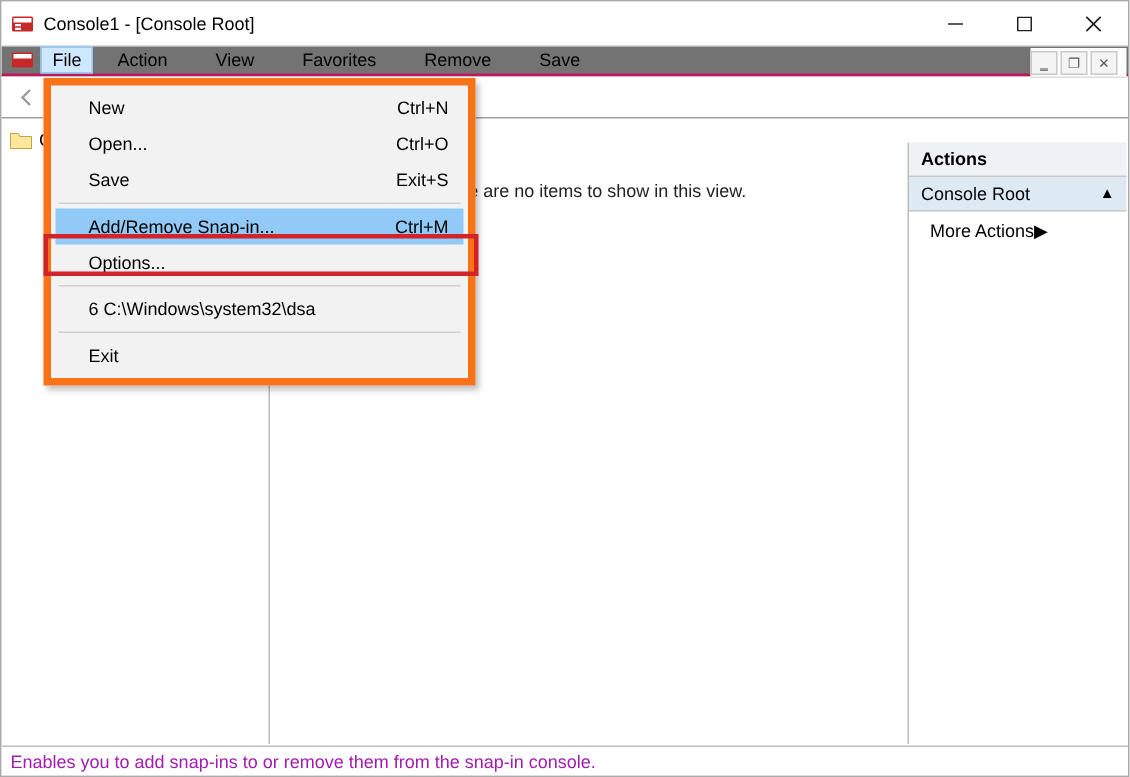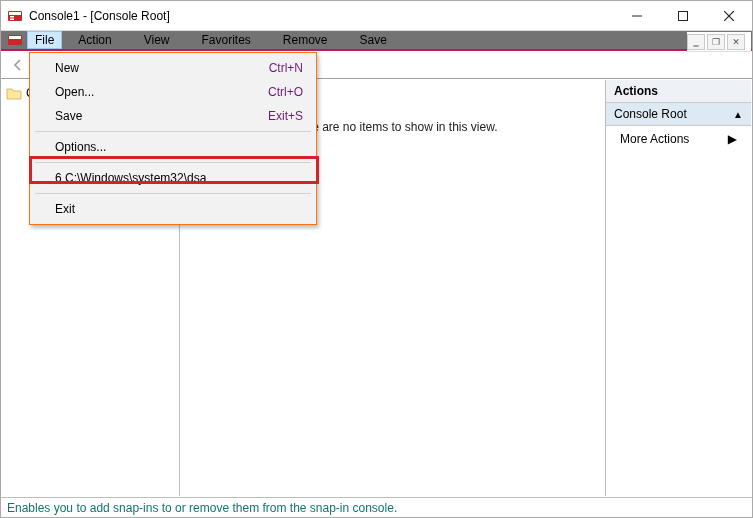--- a/index.html
+++ b/index.html
@@ -33,7 +33,7 @@
 
 .statusbar { position: absolute; bottom: 0; left: 0; right: 0; height: 20px; border-top: 1px solid #bdbdbd; display: flex; align-items: center; padding: 0 6px; background: #fff; color: #0f766e; }
 
-.dropdown { position: absolute; left: 28px; top: 51px; width: 288px; background: #f2f2f2; border: 1px solid #f97316; box-shadow: 2px 3px 4px rgba(0,0,0,0.25); padding: 3px; z-index: 50; }
+.dropdown { position: absolute; left: 28px; top: 51px; width: 288px; background: #f2f2f2; border: 5px solid #f97316; box-shadow: 2px 3px 4px rgba(0,0,0,0.25); padding: 3px; z-index: 50; }
 .dd-item { display: flex; align-items: center; height: 24px; padding: 0 10px 0 22px; position: relative; }
 .dd-item .label { flex: 1; }
 .dd-item .shortcut { color: #701a75; }

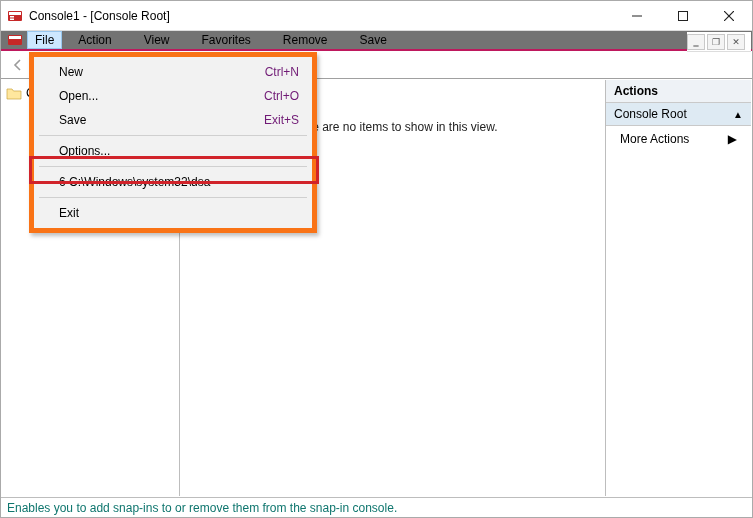--- a/index.html
+++ b/index.html
@@ -36,7 +36,7 @@
 .dropdown { position: absolute; left: 28px; top: 51px; width: 288px; background: #f2f2f2; border: 5px solid #f97316; box-shadow: 2px 3px 4px rgba(0,0,0,0.25); padding: 3px; z-index: 50; }
 .dd-item { display: flex; align-items: center; height: 24px; padding: 0 10px 0 22px; position: relative; }
 .dd-item .label { flex: 1; }
-.dd-item .shortcut { color: #701a75; }
+.dd-item .shortcut { color: #000000; }
 .dd-sep { height: 1px; background: #d0d0d0; margin: 3px 2px; }
 .dd-item.highlight { background: #91c9f7; }
 .dd-highlight-box { position: absolute; border: 3px solid #d1232a; pointer-events: none; z-index: 60; }

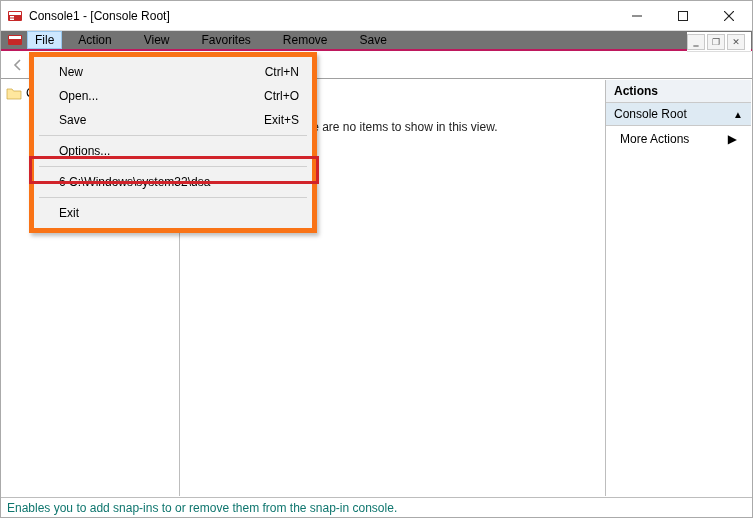--- a/index.html
+++ b/index.html
@@ -25,7 +25,7 @@
 .tree-pane { width: 178px; border-right: 1px solid #bdbdbd; padding: 6px 4px; }
 .tree-node { display: flex; align-items: center; gap: 4px; }
 .content-pane { flex: 1; display: flex; align-items: flex-start; justify-content: center; padding-top: 40px; color: #222; }
-.actions-pane { width: 146px; border-left: 1px solid #bdbdbd; display: flex; flex-direction: column; }
+.actions-pane { width: 146px; border-left: 1px solid #bdbdbd; display: flex; flex-direction: column; margin-top: 15px; }
 .actions-header { background: #eef2f6; border-bottom: 1px solid #c9c9c9; padding: 4px 8px; font-weight: 600; }
 .actions-group { background: #deeaf3; border-bottom: 1px solid #c9c9c9; padding: 4px 8px; display: flex; justify-content: space-between; align-items: center; }
 .actions-group .chev { font-size: 10px; }

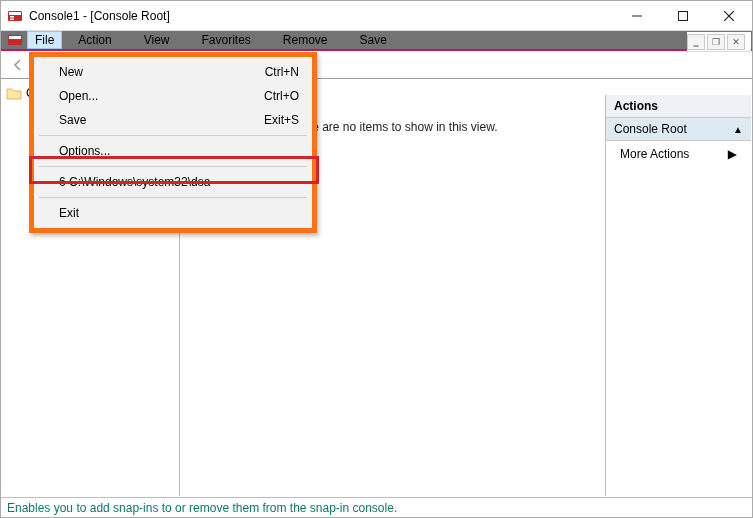--- a/index.html
+++ b/index.html
@@ -153,6 +153,10 @@
     <span class="shortcut">Exit+S</span>
   </div>
   <div class="dd-sep"></div>
+  <div class="dd-item highlight">
+    <span class="label">Add/Remove Snap-in...</span>
+    <span class="shortcut">Ctrl+M</span>
+  </div>
   <div class="dd-item">
     <span class="label">Options...</span>
   </div>

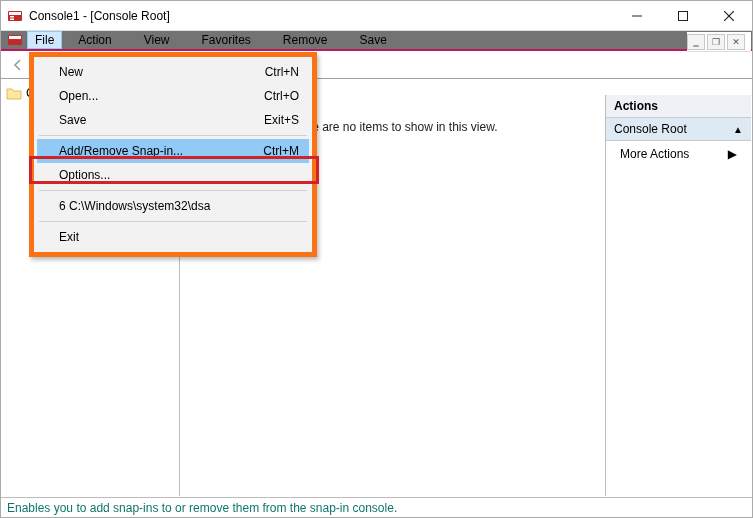--- a/index.html
+++ b/index.html
@@ -29,7 +29,7 @@
 .actions-header { background: #eef2f6; border-bottom: 1px solid #c9c9c9; padding: 4px 8px; font-weight: 600; }
 .actions-group { background: #deeaf3; border-bottom: 1px solid #c9c9c9; padding: 4px 8px; display: flex; justify-content: space-between; align-items: center; }
 .actions-group .chev { font-size: 10px; }
-.actions-item { padding: 6px 14px; display: flex; justify-content: space-between; align-items: center; }
+.actions-item { padding: 6px 14px; display: flex; align-items: center; }
 
 .statusbar { position: absolute; bottom: 0; left: 0; right: 0; height: 20px; border-top: 1px solid #bdbdbd; display: flex; align-items: center; padding: 0 6px; background: #fff; color: #0f766e; }
 

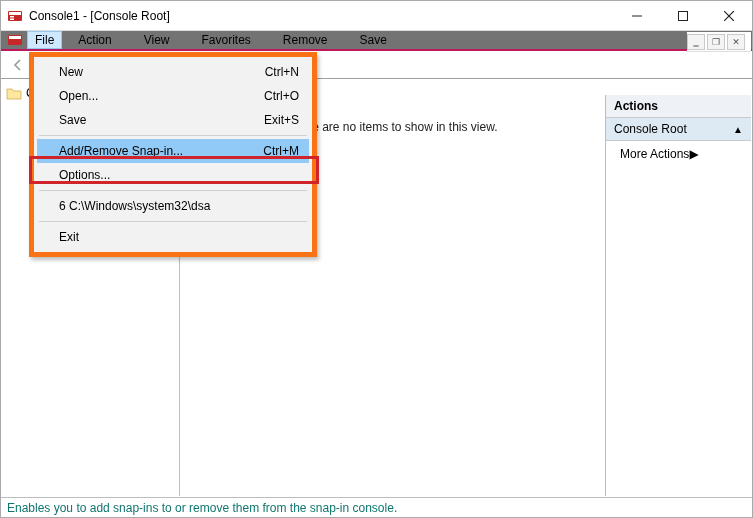--- a/index.html
+++ b/index.html
@@ -31,7 +31,7 @@
 .actions-group .chev { font-size: 10px; }
 .actions-item { padding: 6px 14px; display: flex; align-items: center; }
 
-.statusbar { position: absolute; bottom: 0; left: 0; right: 0; height: 20px; border-top: 1px solid #bdbdbd; display: flex; align-items: center; padding: 0 6px; background: #fff; color: #0f766e; }
+.statusbar { position: absolute; bottom: 0; left: 0; right: 0; height: 20px; border-top: 1px solid #bdbdbd; display: flex; align-items: center; padding: 0 6px; background: #fff; color: #a21caf; }
 
 .dropdown { position: absolute; left: 28px; top: 51px; width: 288px; background: #f2f2f2; border: 5px solid #f97316; box-shadow: 2px 3px 4px rgba(0,0,0,0.25); padding: 3px; z-index: 50; }
 .dd-item { display: flex; align-items: center; height: 24px; padding: 0 10px 0 22px; position: relative; }

